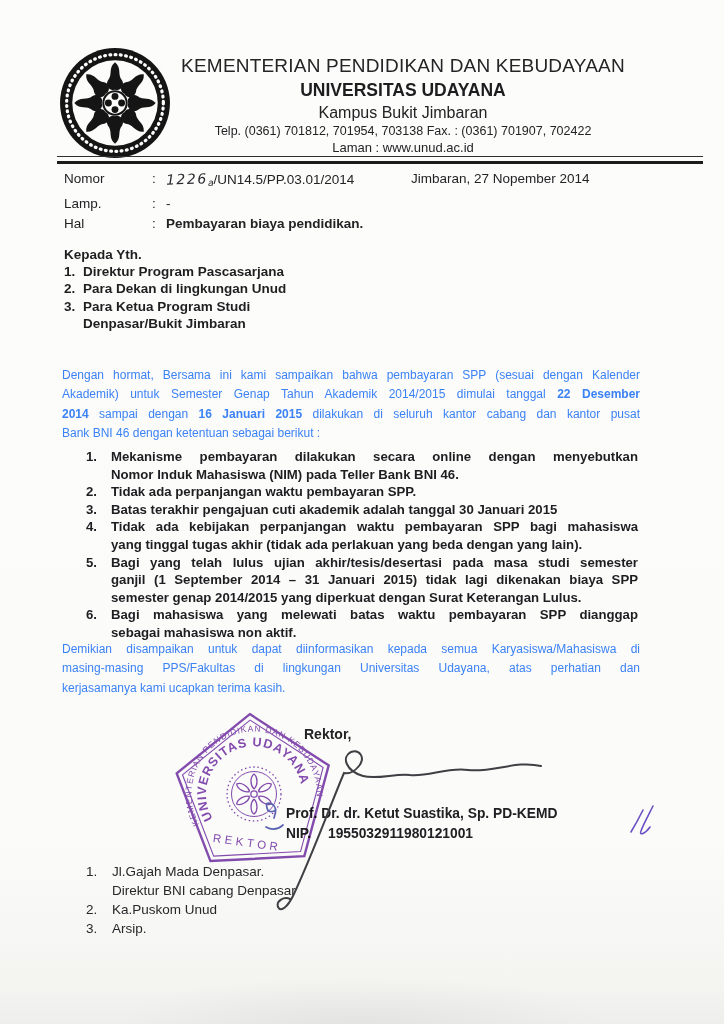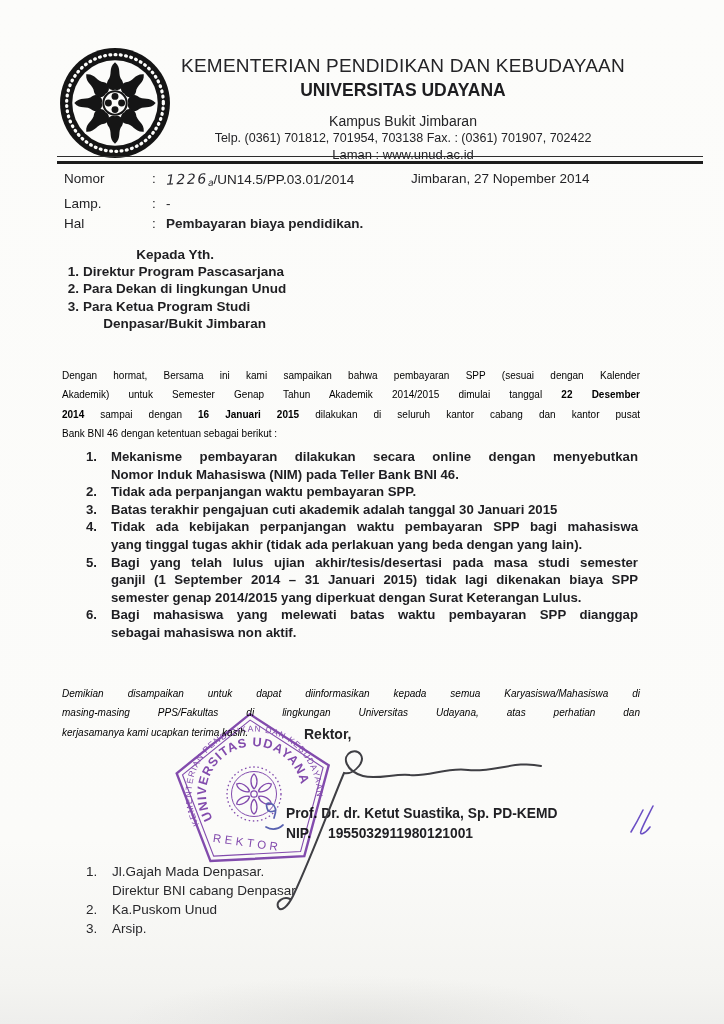--- a/index.html
+++ b/index.html
@@ -14,7 +14,7 @@
   .hdr{left:106px;top:0;width:594px;text-align:center;}
   .hdr-ministry{margin-top:55px;font-size:19px;letter-spacing:.2px;color:#242427;}
   .hdr-univ{margin-top:3px;font-size:17.5px;font-weight:700;color:#1d1d20;}
-  .hdr-campus{margin-top:12px;font-size:14px;}
+  .hdr-campus{margin-top:3px;font-size:16px;}
   .hdr-phone{margin-top:2px;font-size:12.5px;}
   .hdr-web{margin-top:2px;font-size:13px;}
   .rule{left:57px;top:156px;width:646px;height:4px;

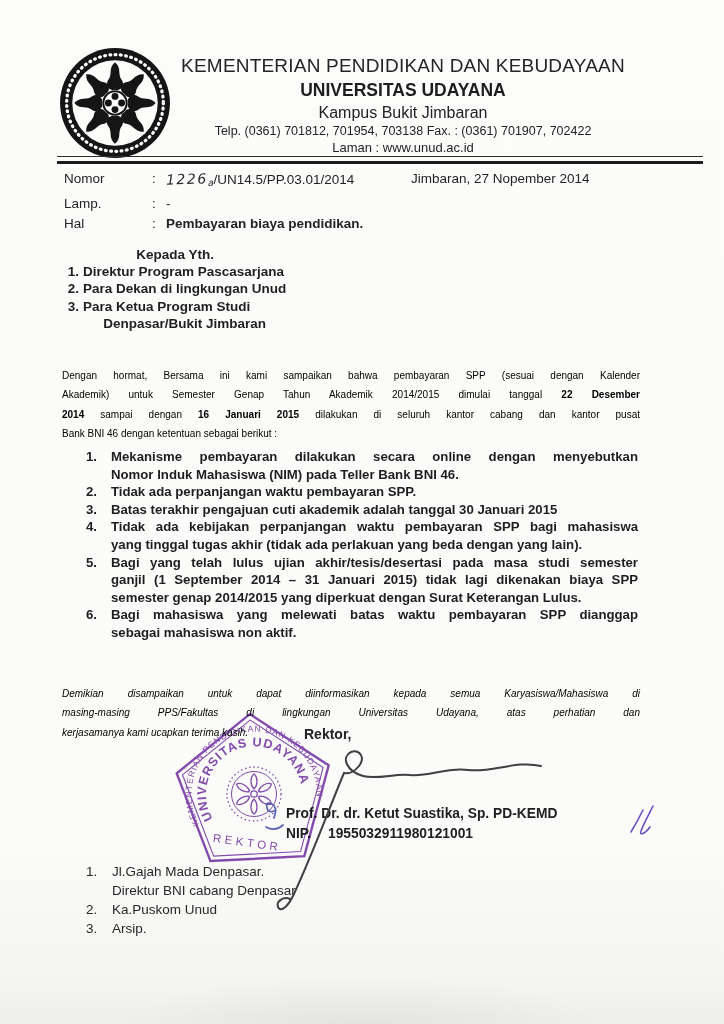--- a/index.html
+++ b/index.html
@@ -30,7 +30,7 @@
   .bold{font-weight:700;}
   .dateline{left:411px;top:171px;font-size:13.5px;}
   
-  .rcp{left:64px;top:246px;font-size:13.5px;font-weight:700;line-height:17.2px;color:#1f1f22;text-align:center;}
+  .rcp{left:64px;top:246px;font-size:13.5px;font-weight:700;line-height:17.2px;color:#1f1f22;}
   .rcp-line{display:flex;}
   .rcp-num{width:19px;flex:none;}
   .rcp-cont{margin-left:19px;}

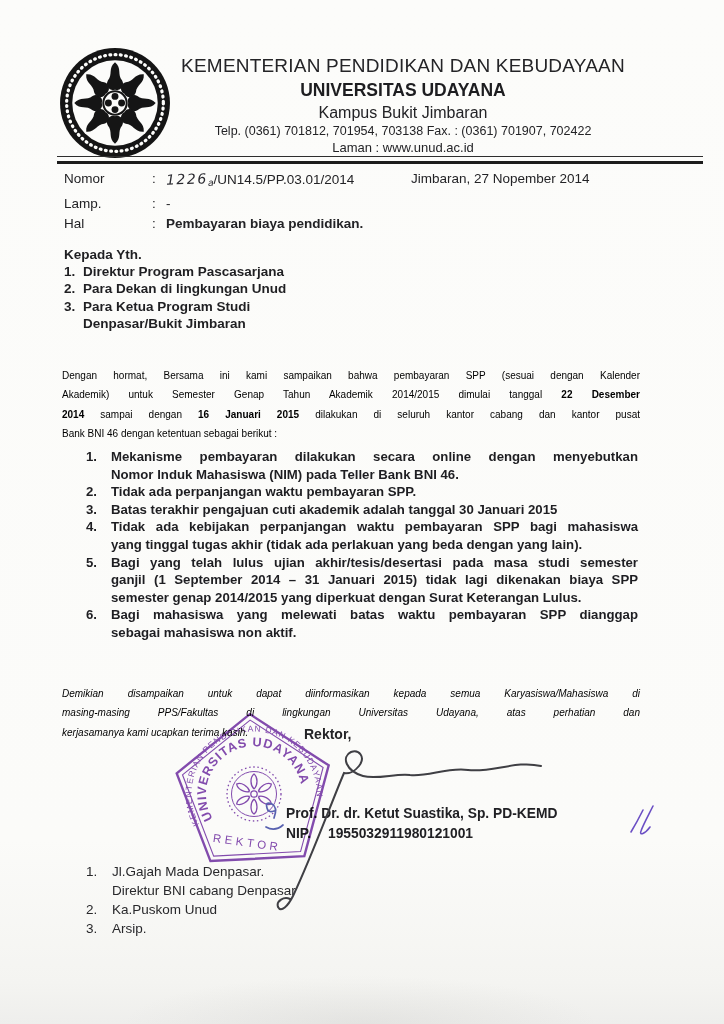--- a/index.html
+++ b/index.html
@@ -35,7 +35,7 @@
   .rcp-num{width:19px;flex:none;}
   .rcp-cont{margin-left:19px;}
   
-  .para{font-size:10px;line-height:19.4px;color:#000000;width:578px;}
+  .para{font-size:12px;line-height:19.4px;color:#3b82f6;width:578px;}
   .opening{left:62px;top:366px;}
   .closing{left:62px;top:684px;font-style:italic;}
   .jl{text-align:justify;text-align-last:justify;}

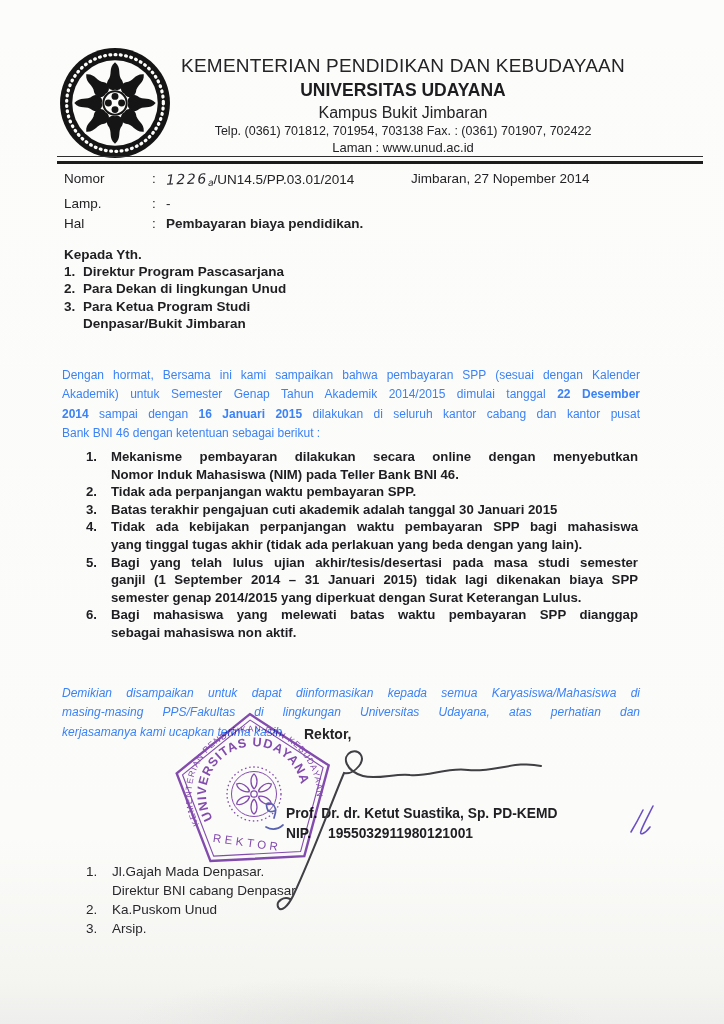--- a/index.html
+++ b/index.html
@@ -37,7 +37,7 @@
   
   .para{font-size:12px;line-height:19.4px;color:#3b82f6;width:578px;}
   .opening{left:62px;top:366px;}
-  .closing{left:62px;top:684px;font-style:italic;}
+  .closing{left:62px;top:640px;}
   .jl{text-align:justify;text-align-last:justify;}
   
   .prov{left:86px;top:448px;width:552px;font-size:13.2px;font-weight:700;

